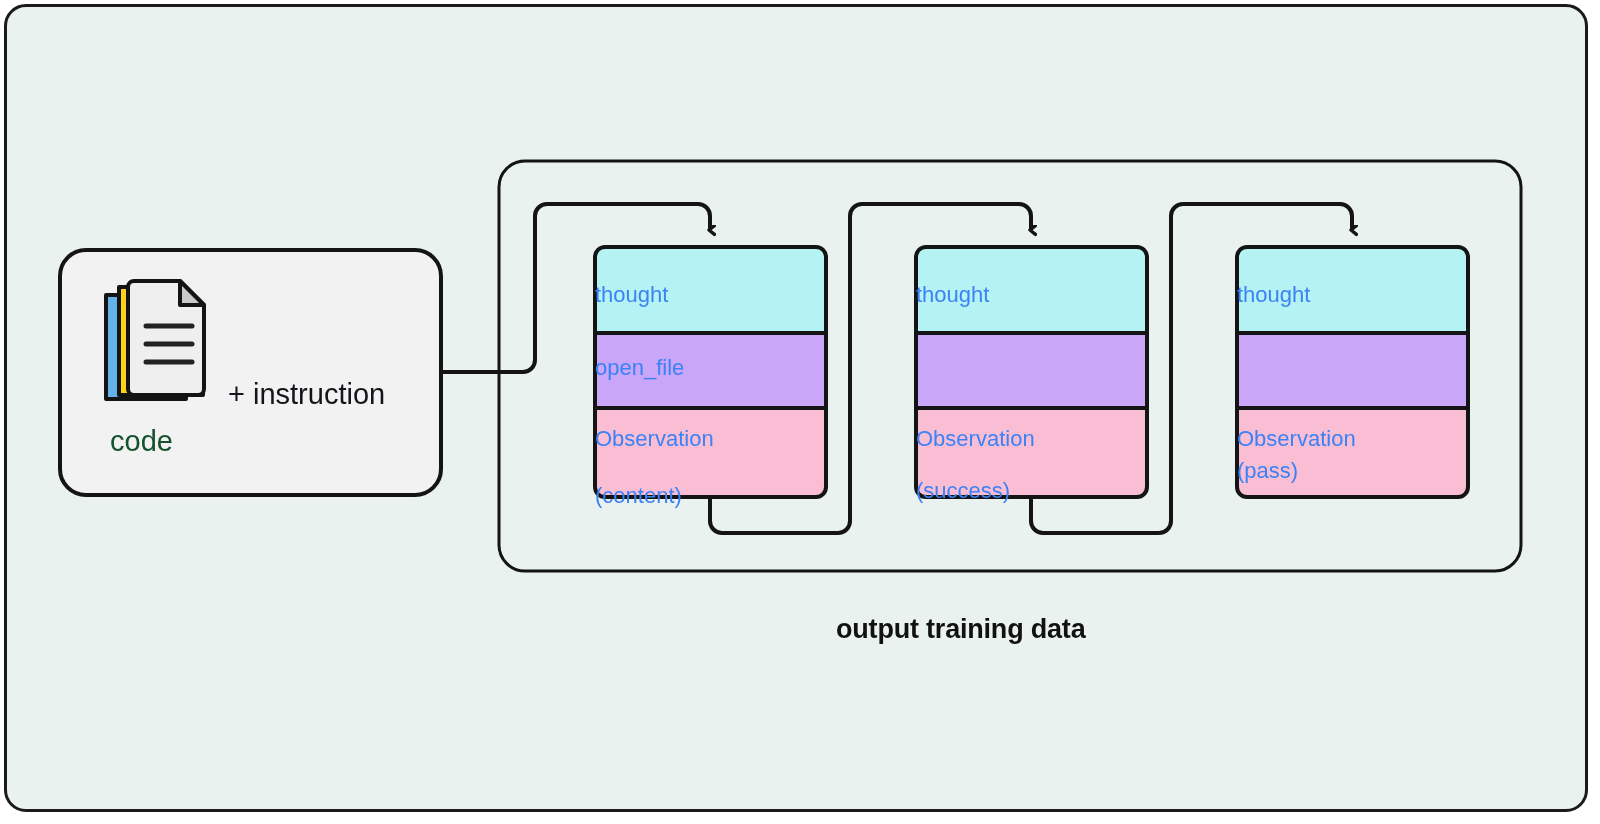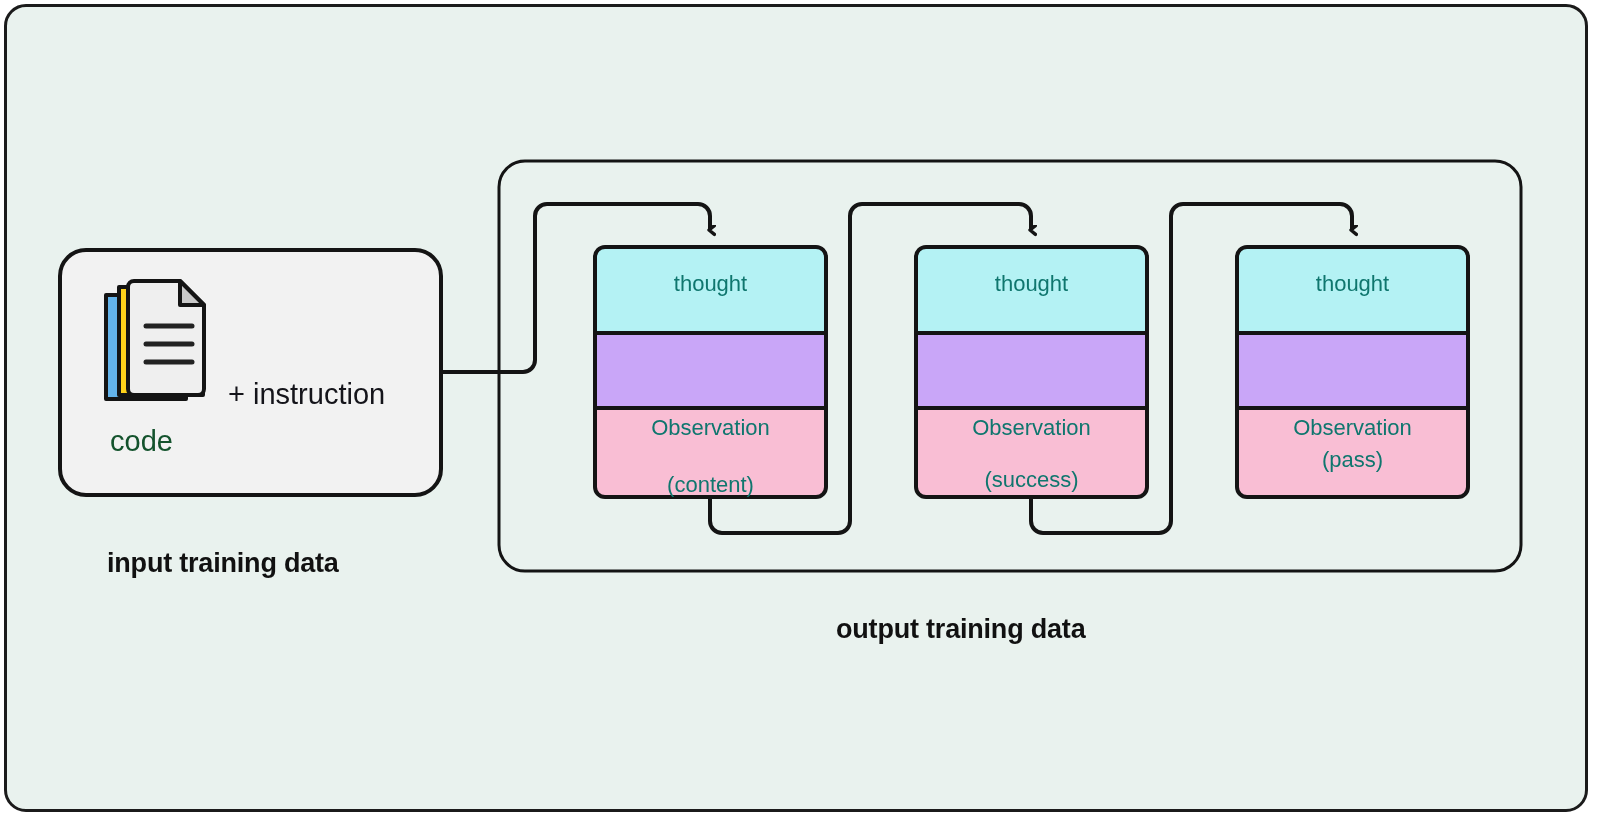--- a/index.html
+++ b/index.html
@@ -47,11 +47,12 @@
   }
   .cell-text {
     position: absolute;
-    text-align: center;
+    text-align: left;
     font-size: 22px;
-    color: #0f766e;
+    color: #3b82f6;
     line-height: 1.42;
     white-space: pre-line;
+    margin-top: 11px;
   }
   .instruction {
     font-size: 29px;

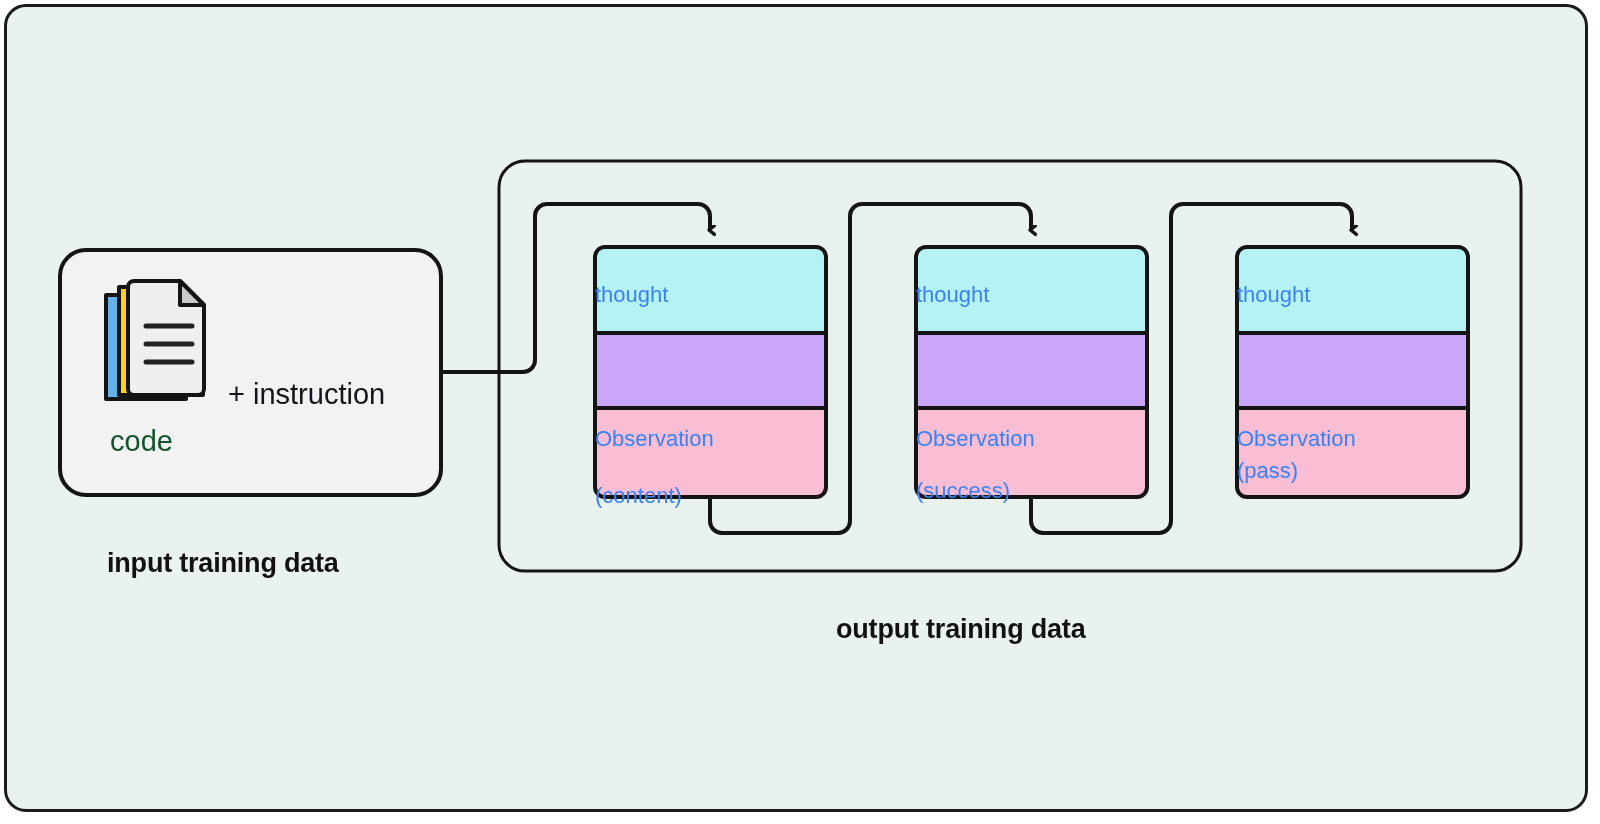--- a/index.html
+++ b/index.html
@@ -131,6 +131,7 @@
   <div class="lbl bold-label" style="left:836px; top:614px;">output training data</div>
 
   <div class="cell-text" style="left:595px; top:268px; width:231px;">thought</div>
+  <div class="cell-text" style="left:595px; top:341px; width:231px;">open_file</div>
   <div class="cell-text" style="left:595px; top:412px; width:231px;">Observation</div>
   <div class="cell-text" style="left:595px; top:469px; width:231px;">(content)</div>
 

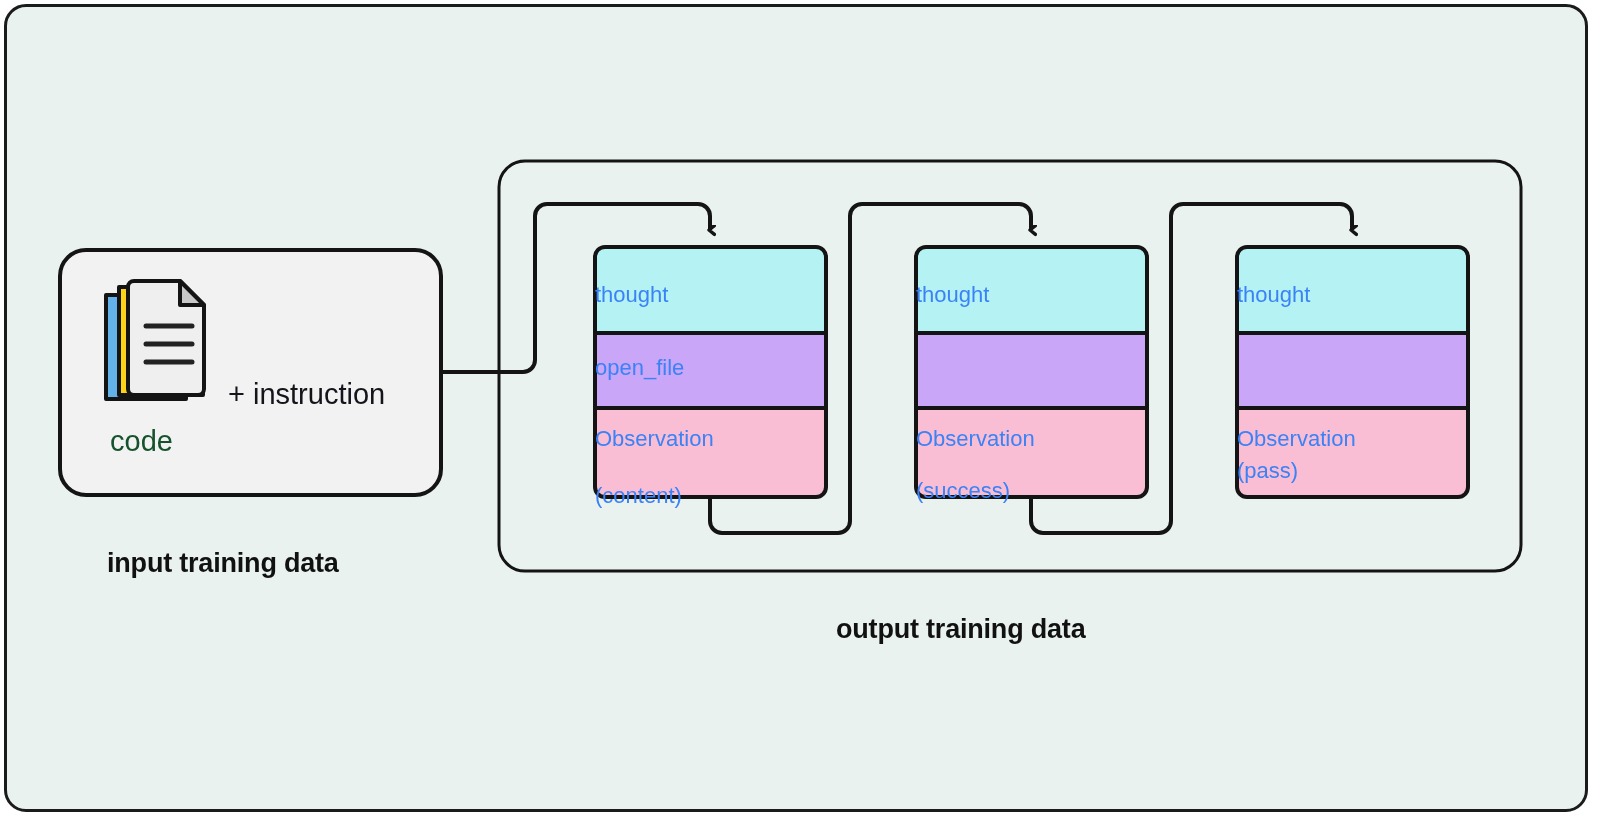--- a/index.html
+++ b/index.html
@@ -126,7 +126,6 @@
 
   <div class="lbl codeword" style="left:110px; top:425px;">code</div>
 
-  <div class="lbl bold-label" style="left:107px; top:548px;">input training data</div>
 
   <div class="lbl bold-label" style="left:836px; top:614px;">output training data</div>
 

